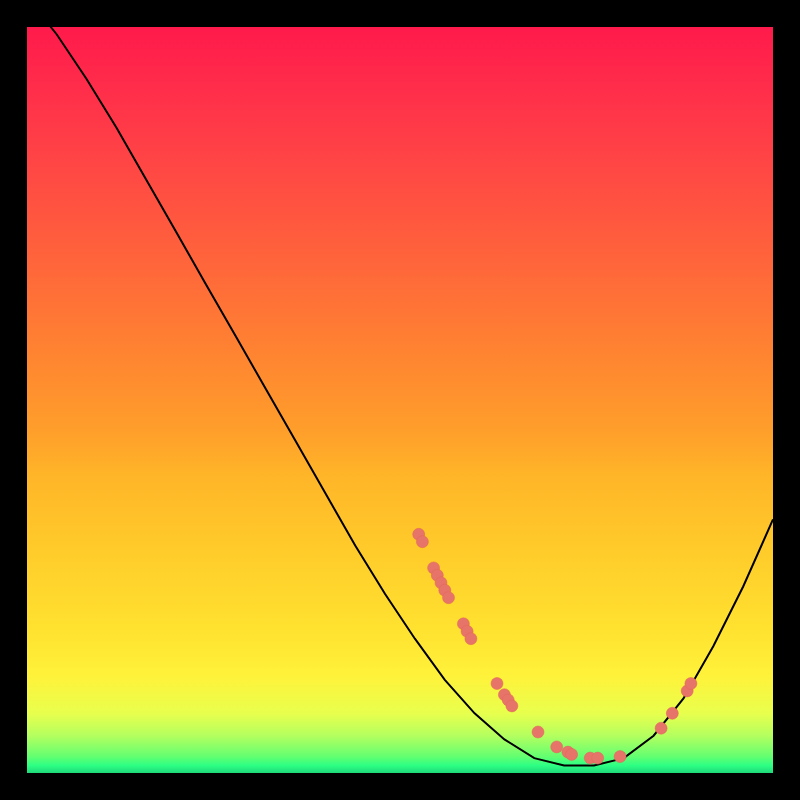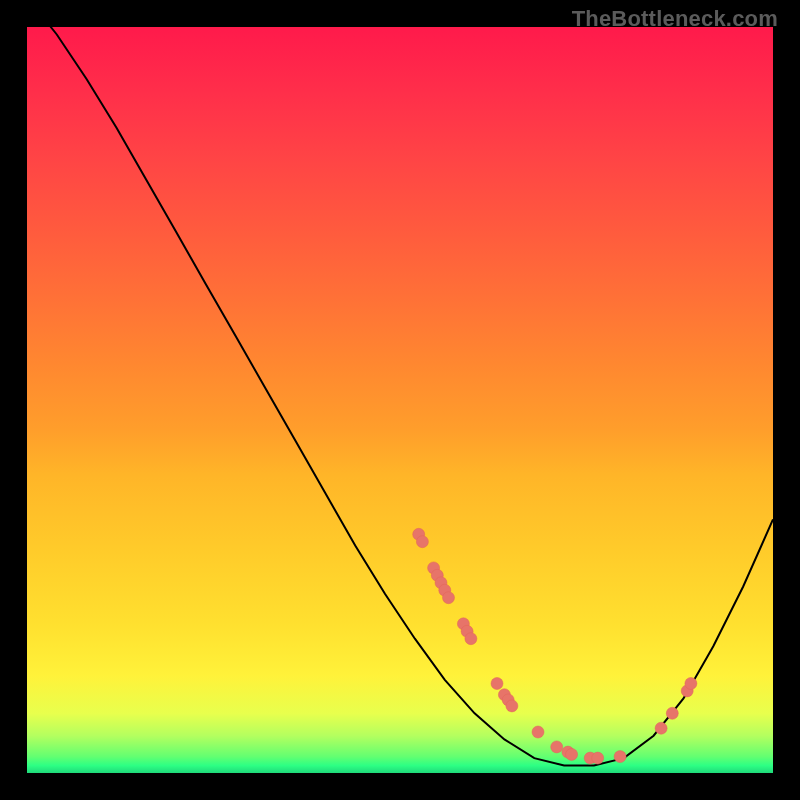--- a/index.html
+++ b/index.html
@@ -78,7 +78,6 @@
 
 <div class="stage">
 
-  <div class="watermark">TheBottleneck.com</div>
 
   <div class="plot-area">
     <svg class="curve" viewBox="0 0 746 746" preserveAspectRatio="none">

